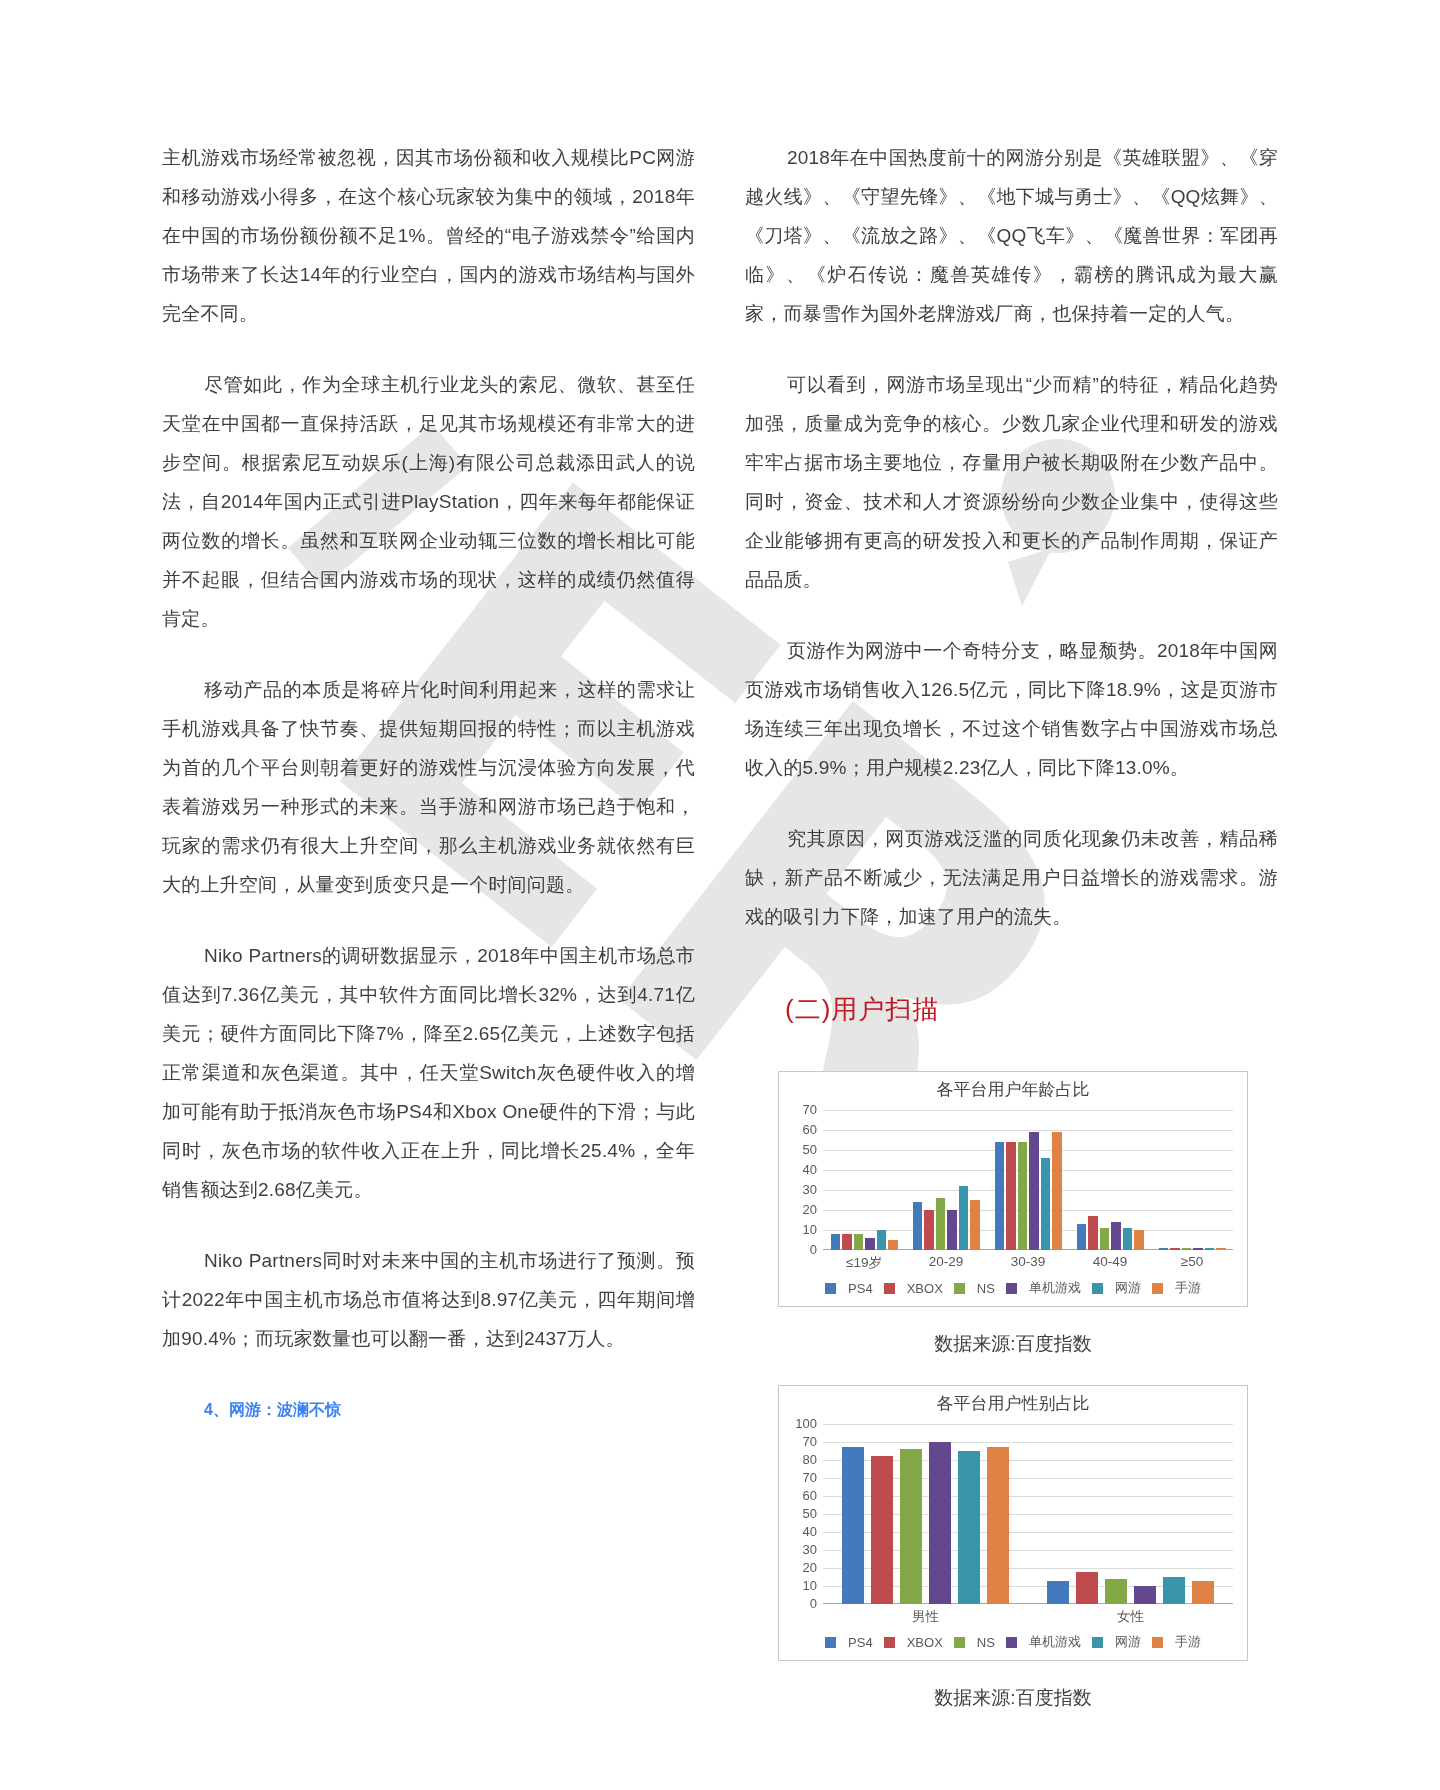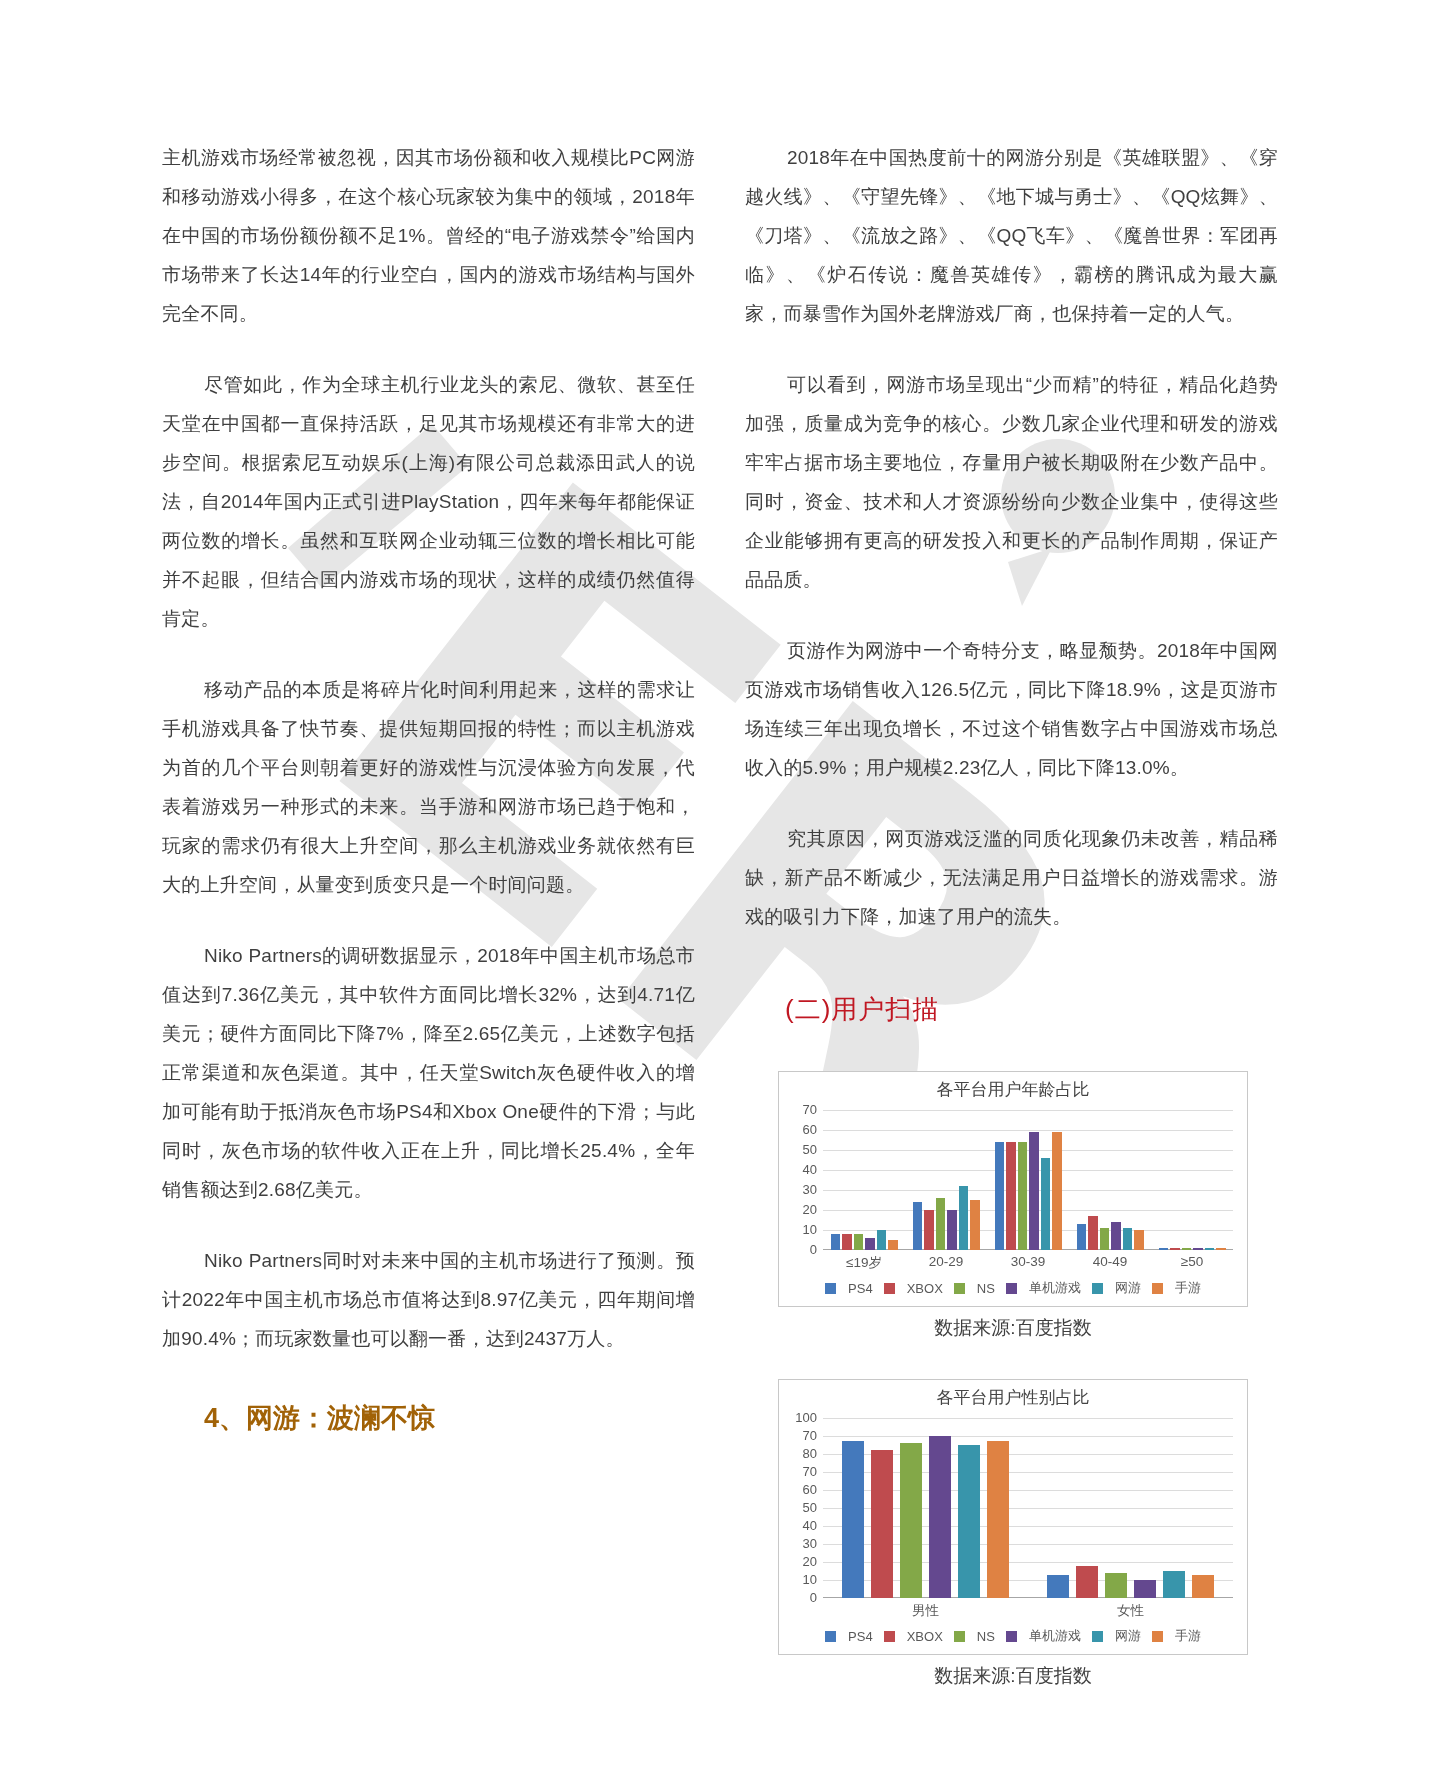--- a/index.html
+++ b/index.html
@@ -32,7 +32,7 @@
          color:#595959;margin:3px 0 9px;}
   .c-leg .it{display:flex;align-items:center;gap:12px;}
   .sw{width:11px;height:11px;display:inline-block;flex:none;}
-  .chart-source{width:470px;margin:8px 0 0 33px;text-align:center;font-size:19px;
+  .chart-source{width:470px;margin:24px 0 0 33px;text-align:center;font-size:19px;
                 color:#3f3f3f;position:relative;z-index:1;}
 </style>
 </head>

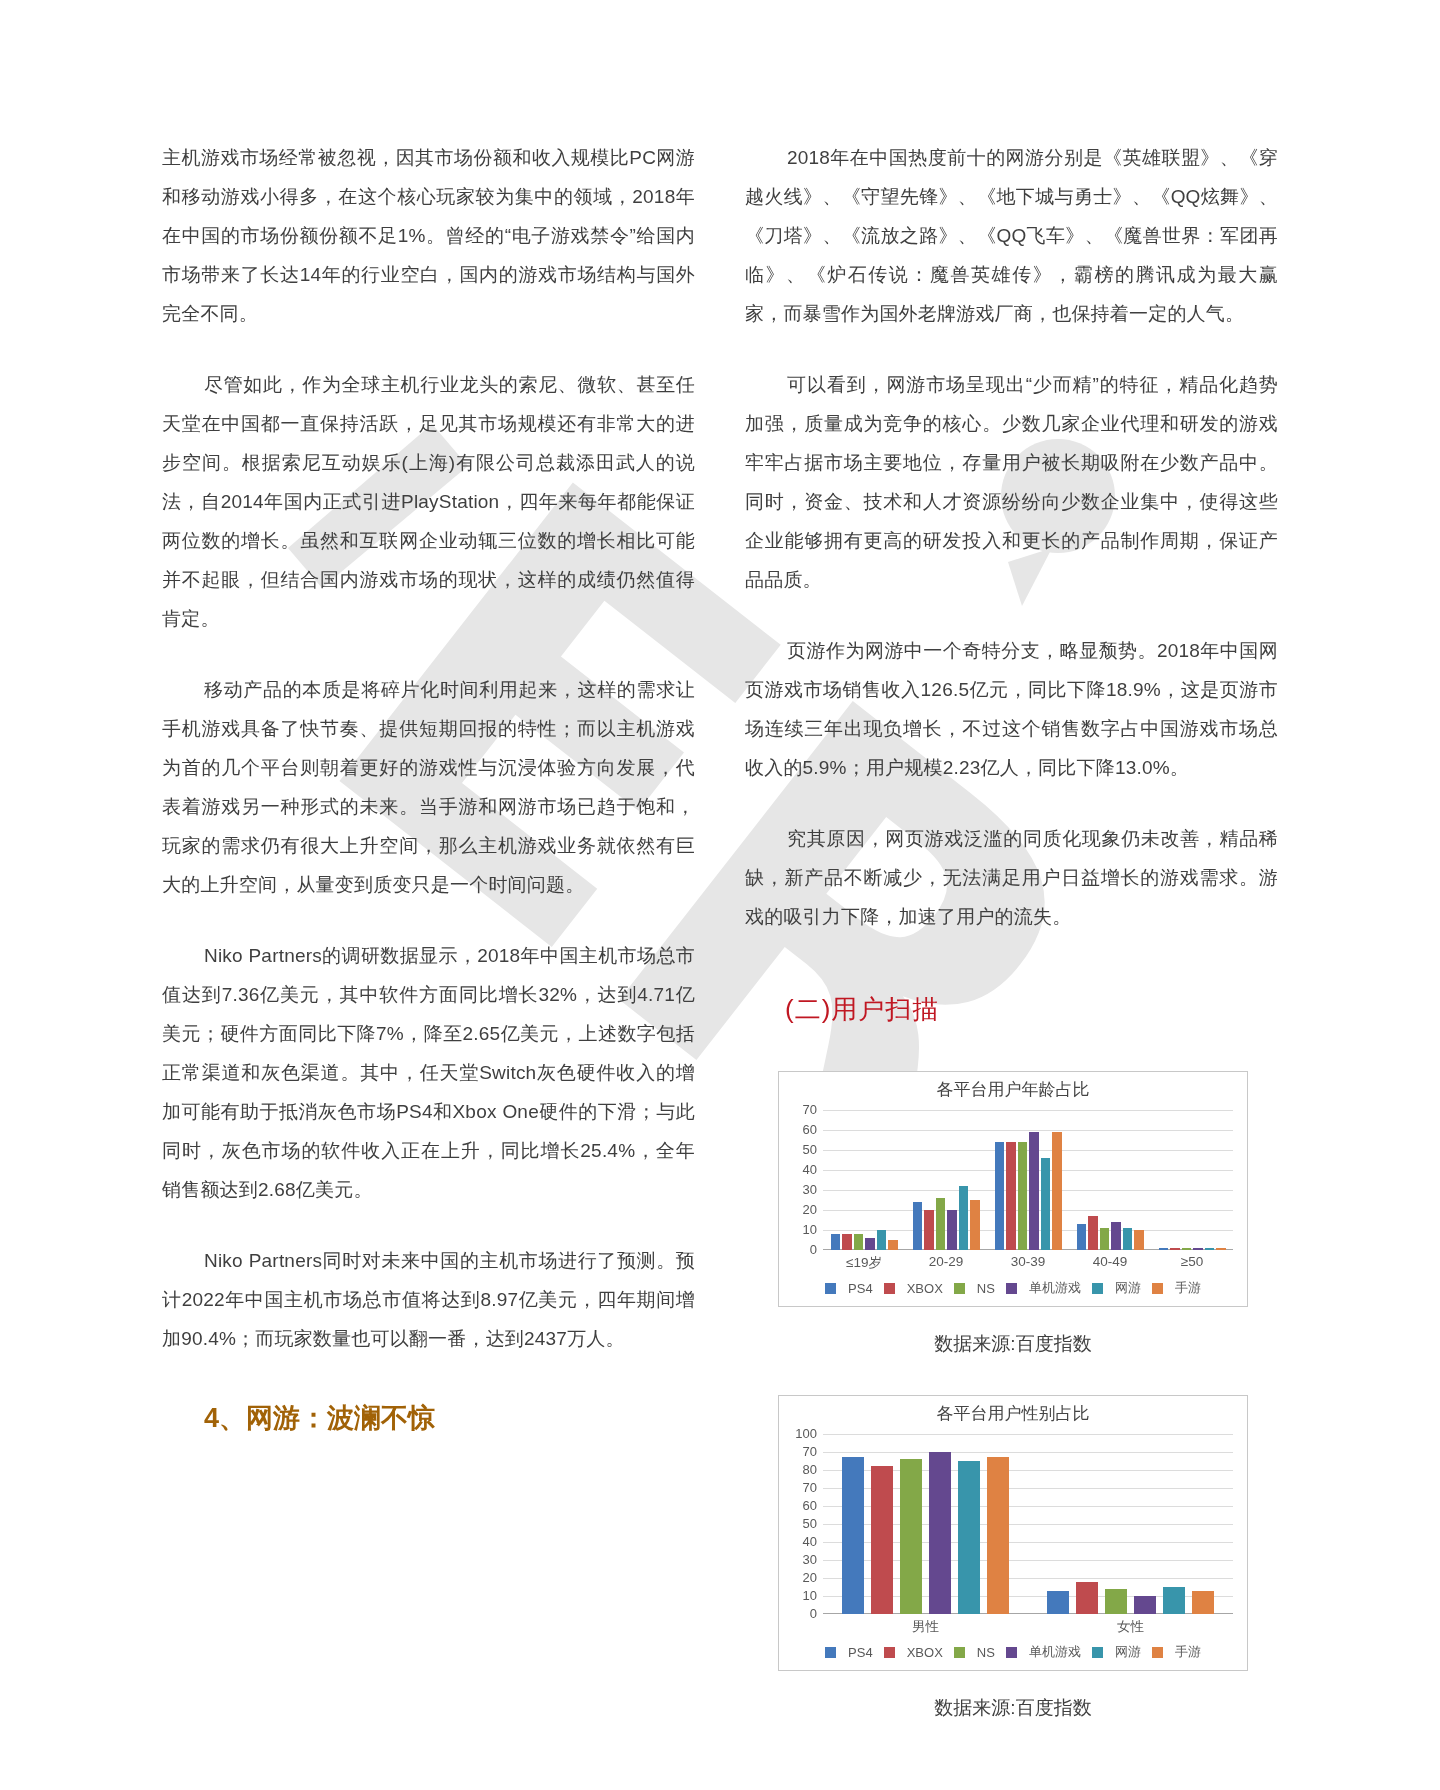--- a/index.html
+++ b/index.html
@@ -12,7 +12,7 @@
   p.body{font-size:19px;line-height:39px;color:#3f3f3f;text-align:justify;
          margin:0 0 32px;text-indent:42px;letter-spacing:0.2px;}
   p.body.first{text-indent:0;}
-  h3.sub{font-size:27px;font-weight:bold;color:#a16207;margin:42px 0 12px;text-indent:42px;}
+  h3.sub{font-size:16px;font-weight:bold;color:#3b82f6;margin:42px 0 12px;text-indent:42px;}
   h2.red{font-size:26px;font-weight:normal;margin:56px 0 0;text-indent:40px;letter-spacing:1px;}
   .chart{position:relative;width:470px;margin:44px 0 0 33px;border:1px solid #c8c8c8;
          background:#fff;box-sizing:border-box;padding-top:6px;z-index:1;}

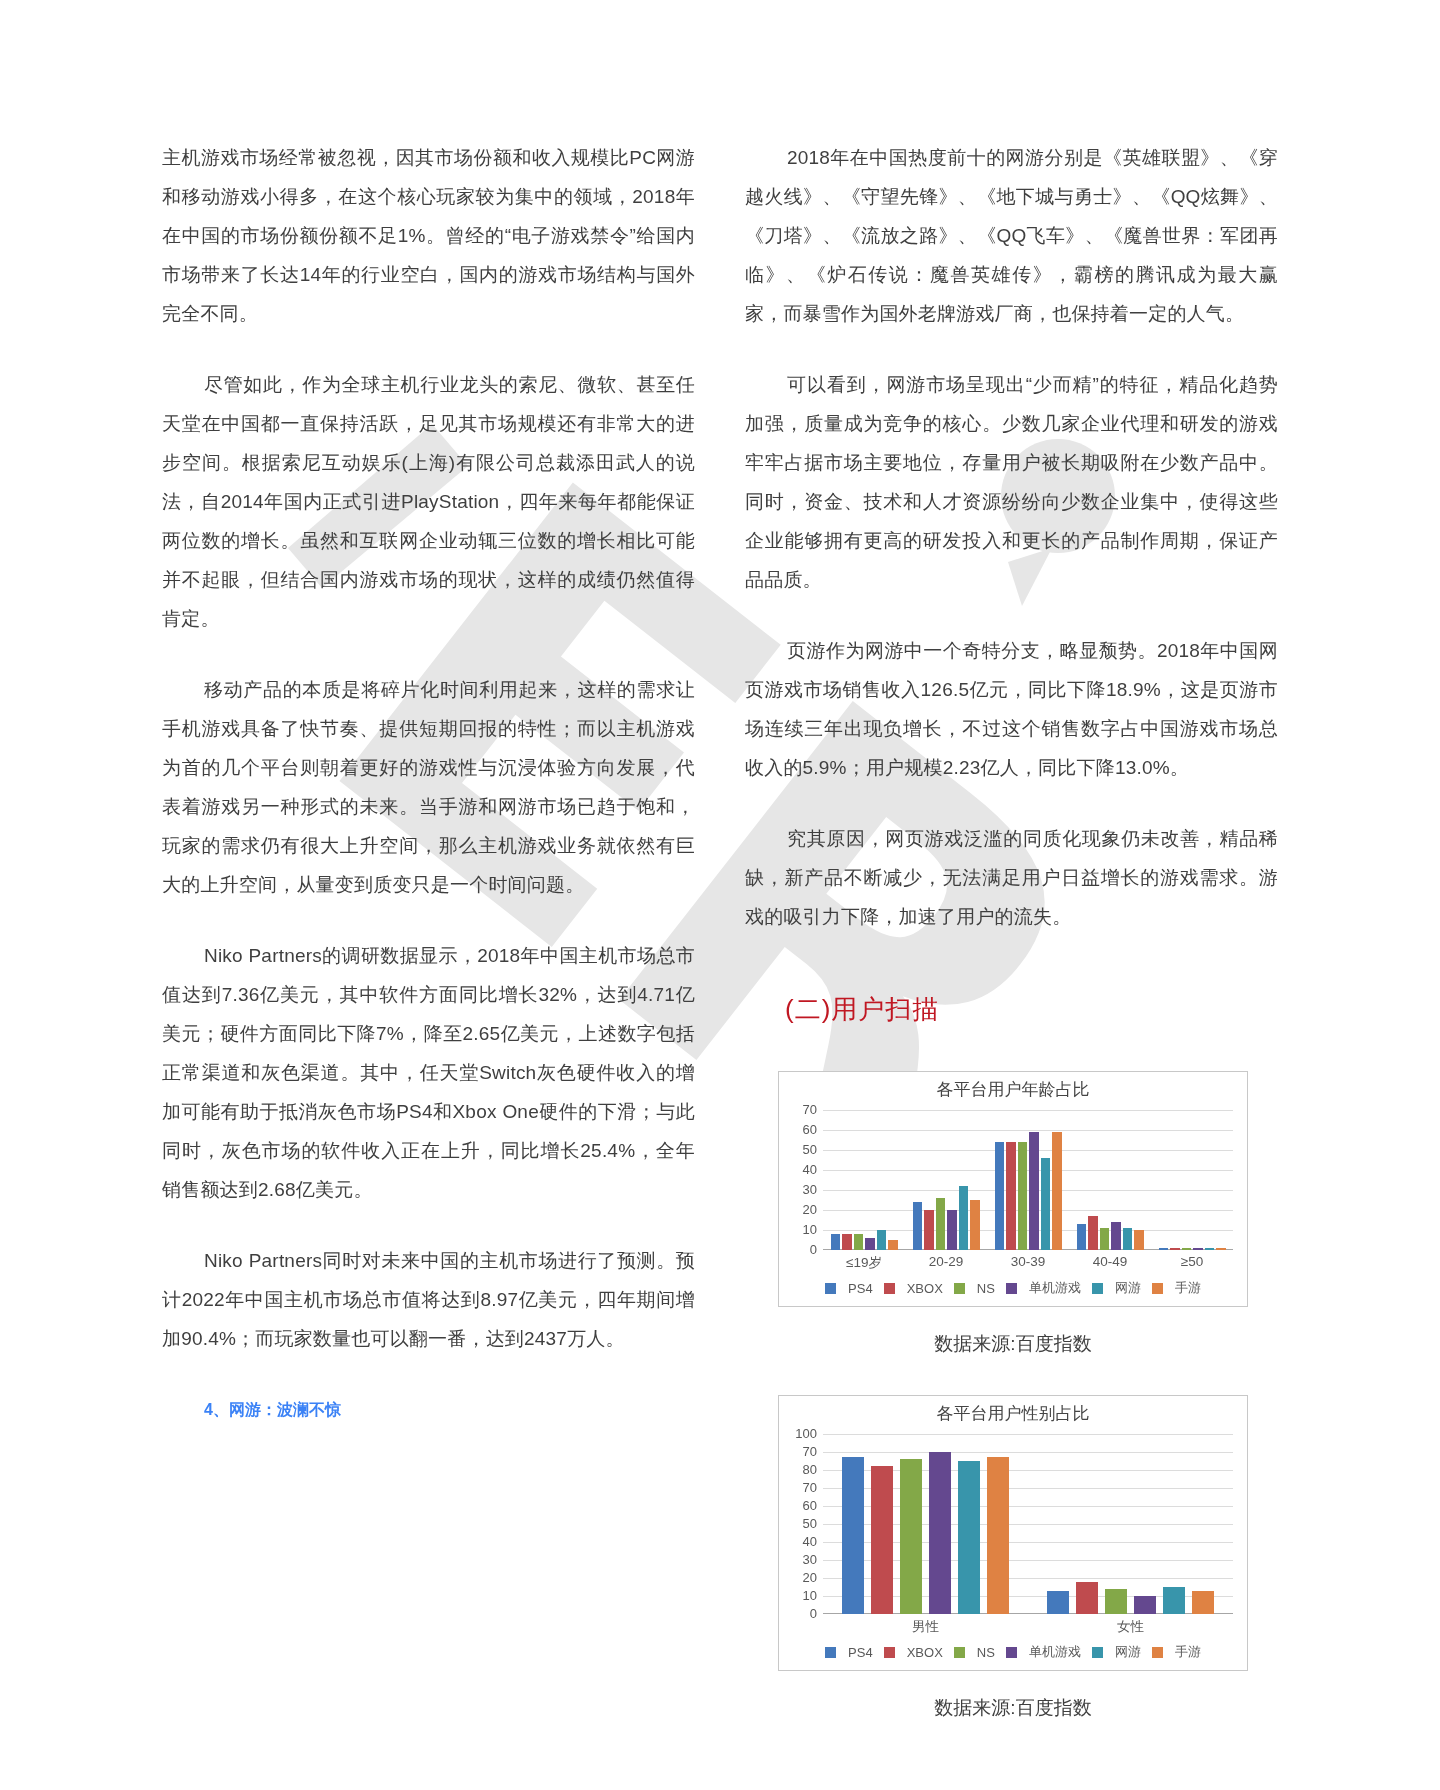--- a/index.html
+++ b/index.html
@@ -16,7 +16,7 @@
   h2.red{font-size:26px;font-weight:normal;margin:56px 0 0;text-indent:40px;letter-spacing:1px;}
   .chart{position:relative;width:470px;margin:44px 0 0 33px;border:1px solid #c8c8c8;
          background:#fff;box-sizing:border-box;padding-top:6px;z-index:1;}
-  .chart.second{margin-top:38px;}
+  .chart.second{margin-top:28px;}
   .c-title{text-align:center;font-size:17px;color:#454545;height:24px;line-height:24px;}
   .c-plot{position:relative;margin:8px 14px 0 44px;}
   .gl{position:absolute;left:0;right:0;height:1px;background:#dcdcdc;}

